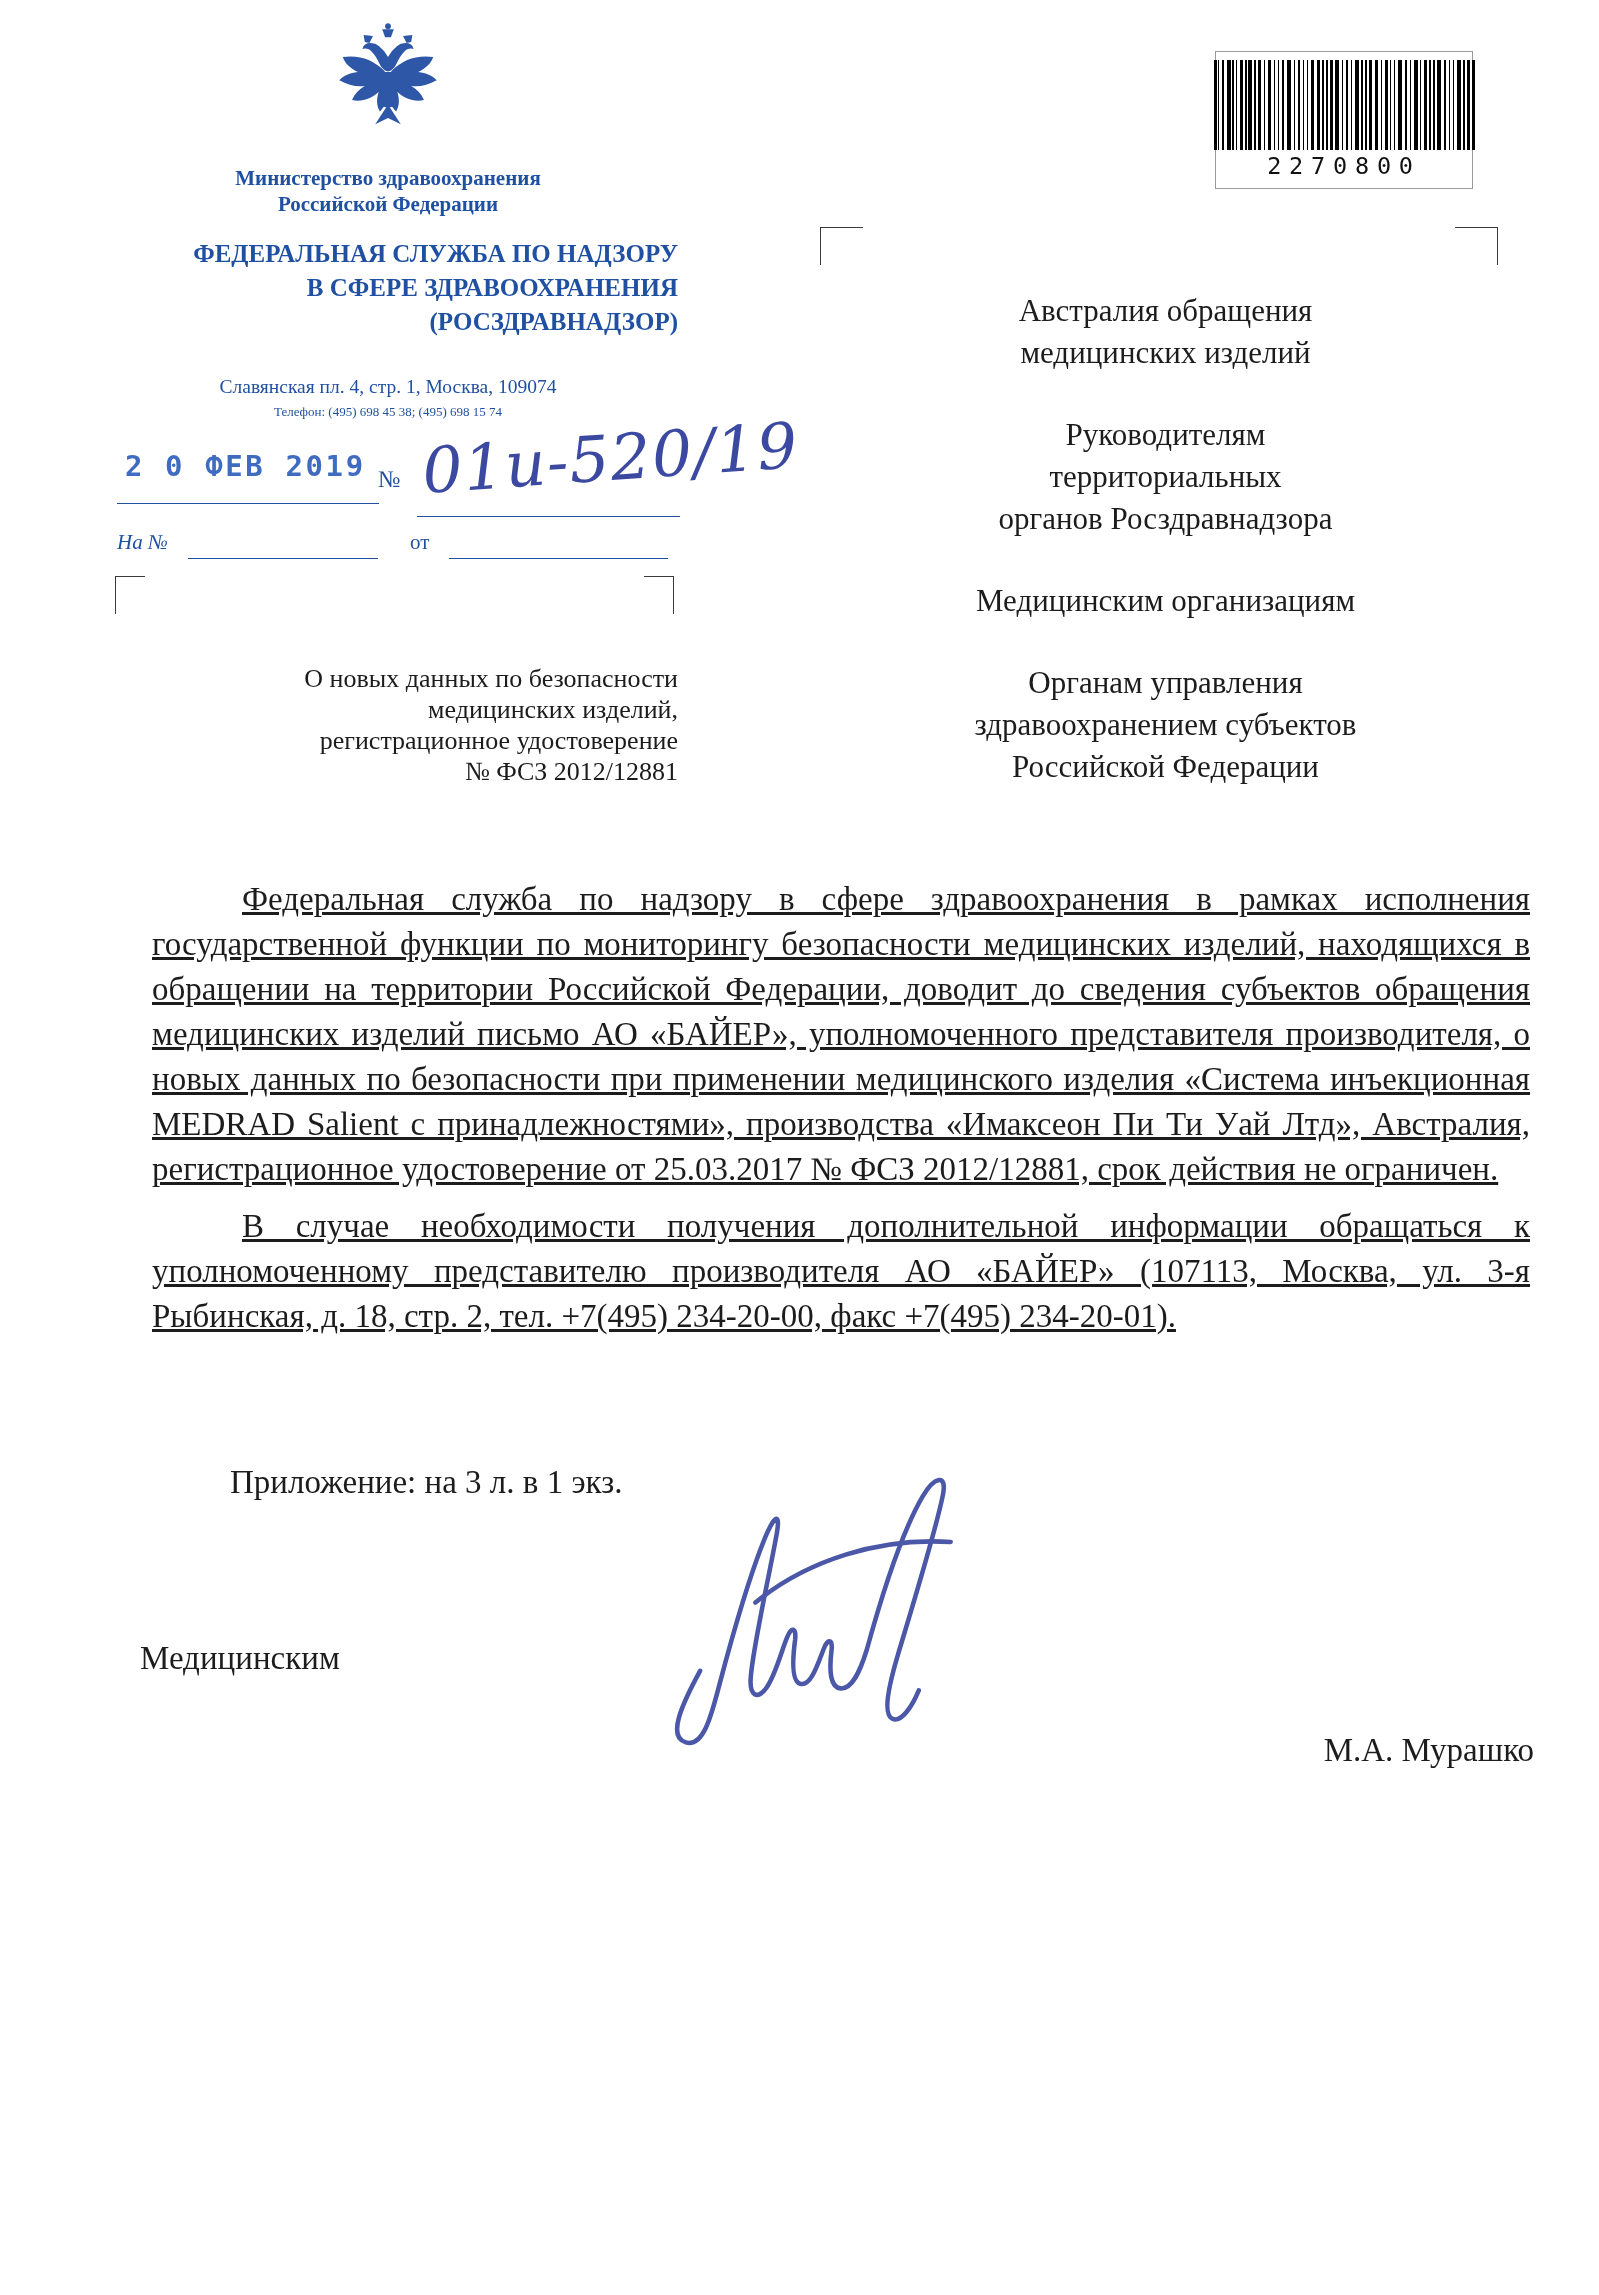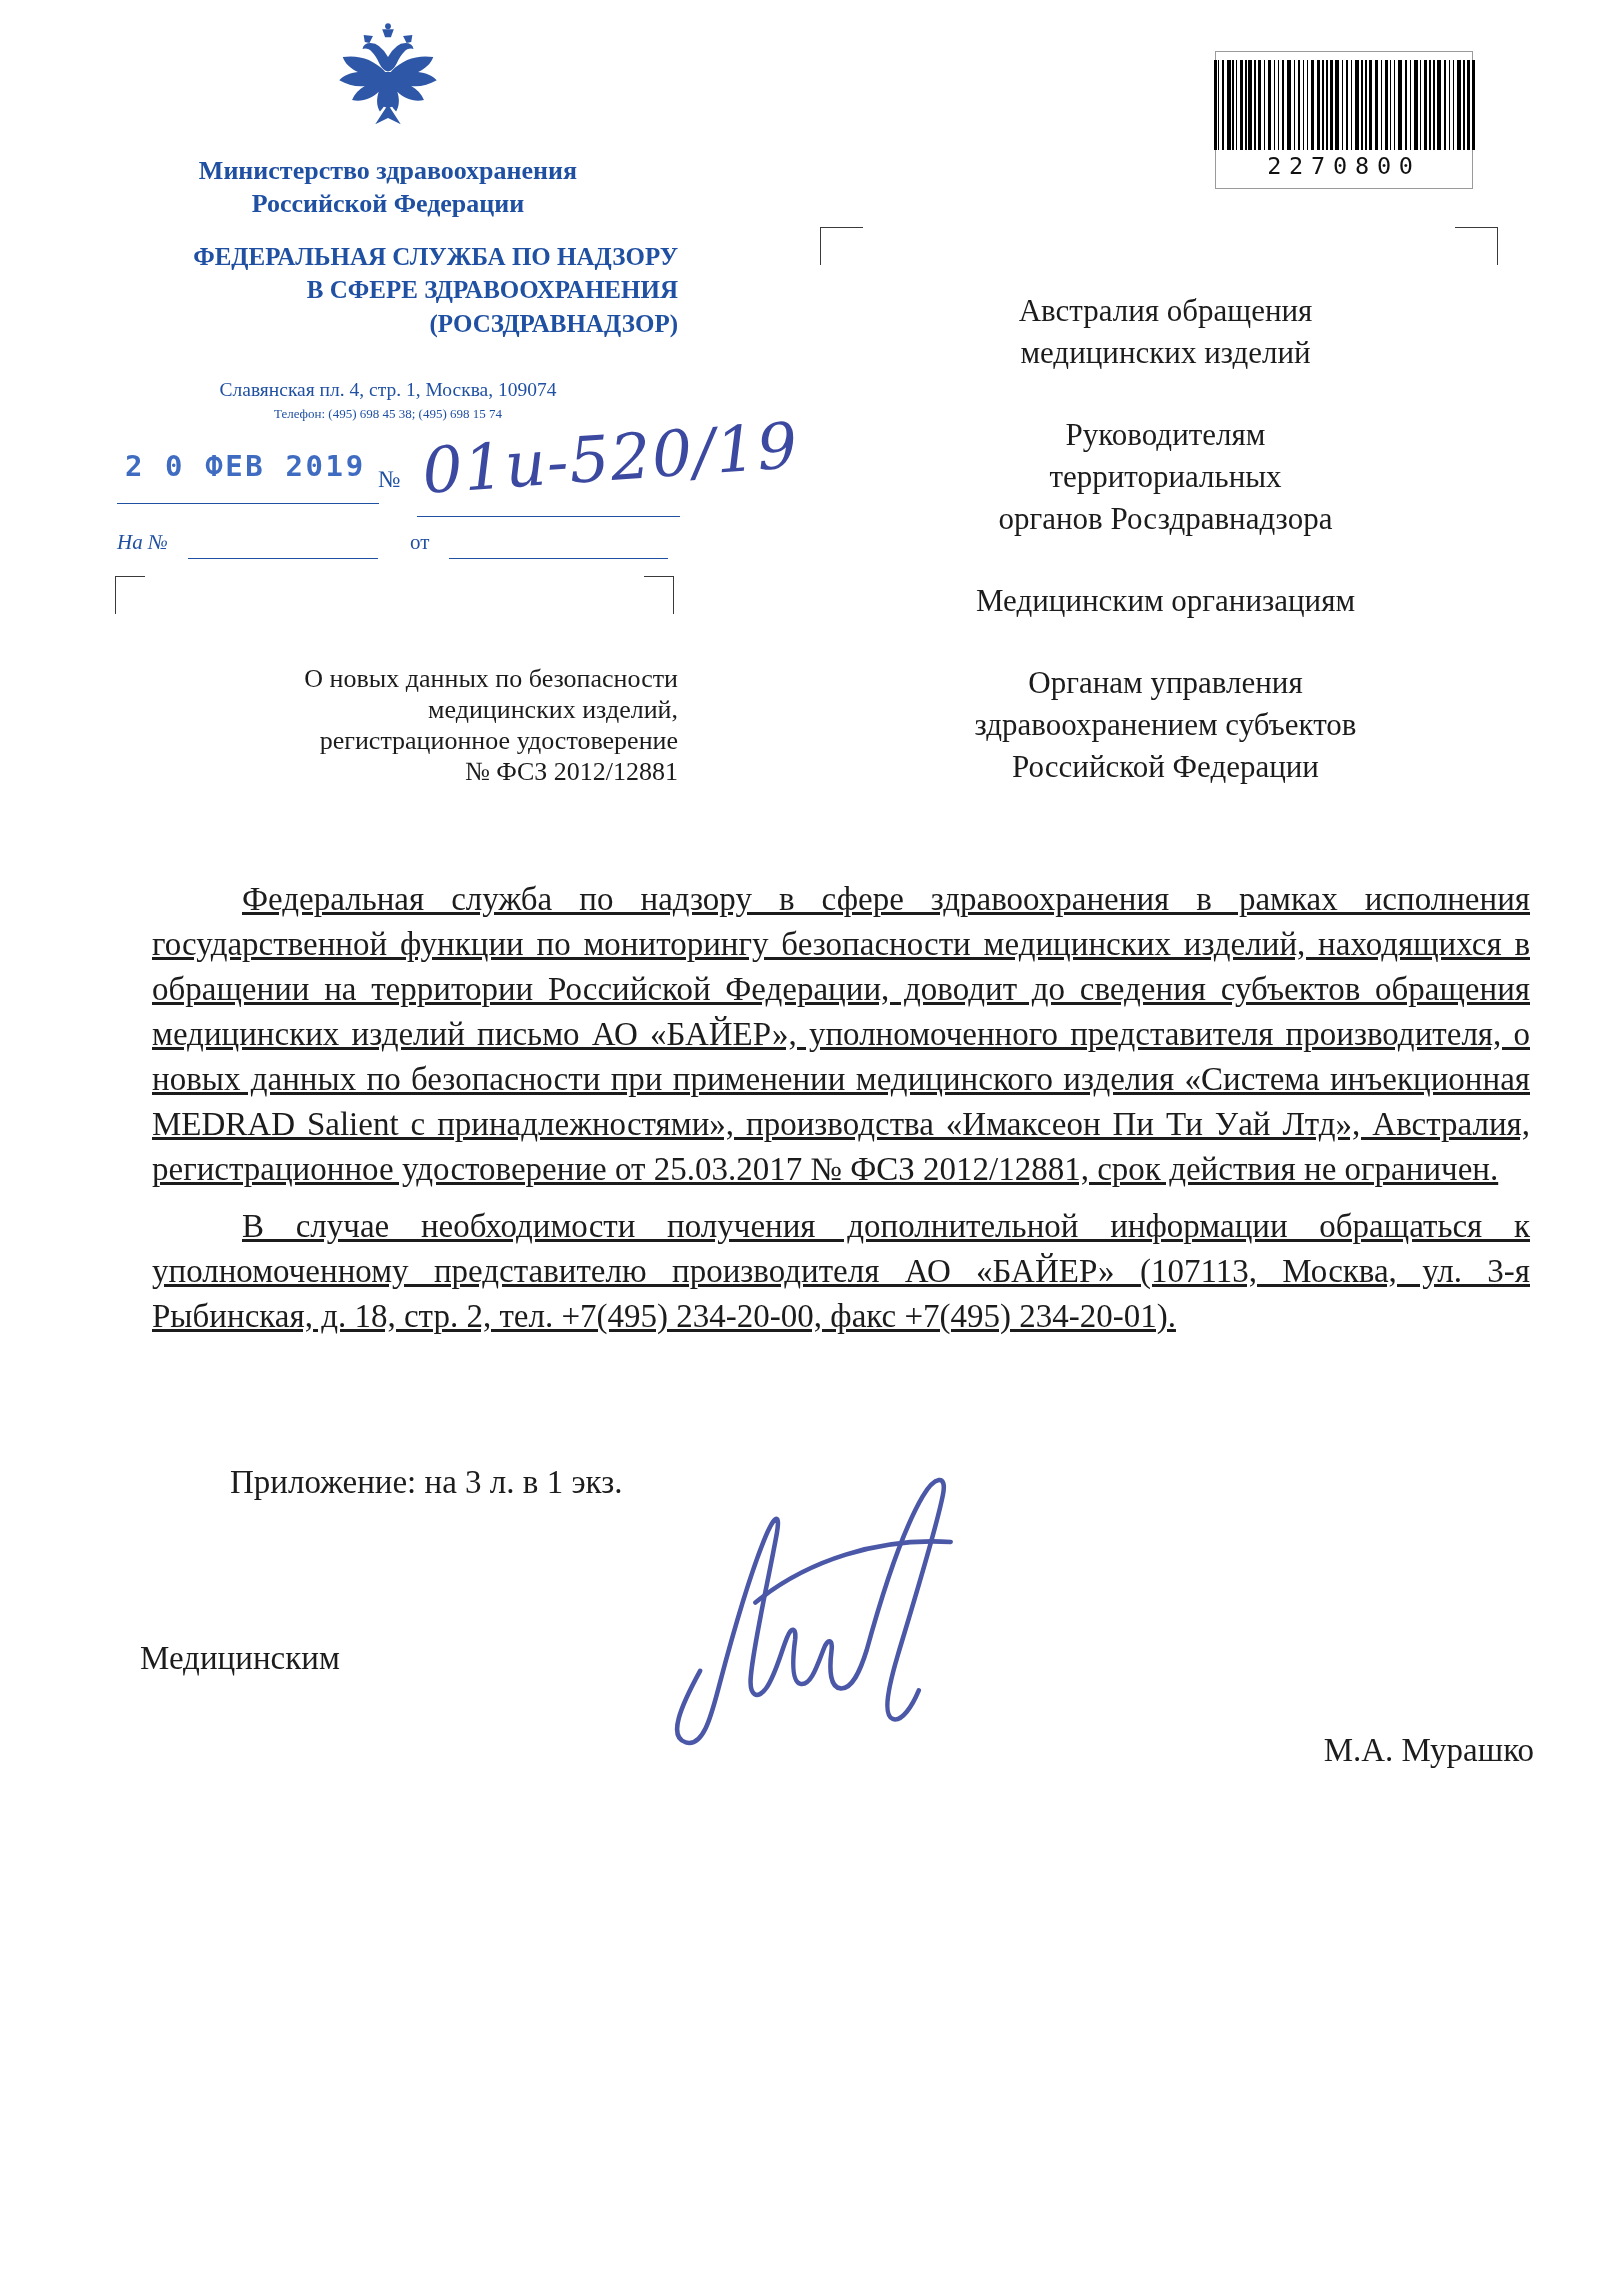--- a/index.html
+++ b/index.html
@@ -27,7 +27,7 @@
     text-align:center;color:var(--header-blue);
   }
   .coat{width:116px;height:130px;margin:0 auto;}
-  .ministry{margin-top:4px;font-size:26px;font-weight:bold;line-height:1.25;}
+  .ministry{margin-top:14px;font-size:21px;font-weight:bold;line-height:1.25;}
   .service{margin-top:19.5px;font-size:25px;font-weight:bold;line-height:1.35;text-align:right;}
   .addr{margin-top:34px;font-size:19.5px;line-height:1.5;}
   .phone{font-size:13px;line-height:1.5;}

